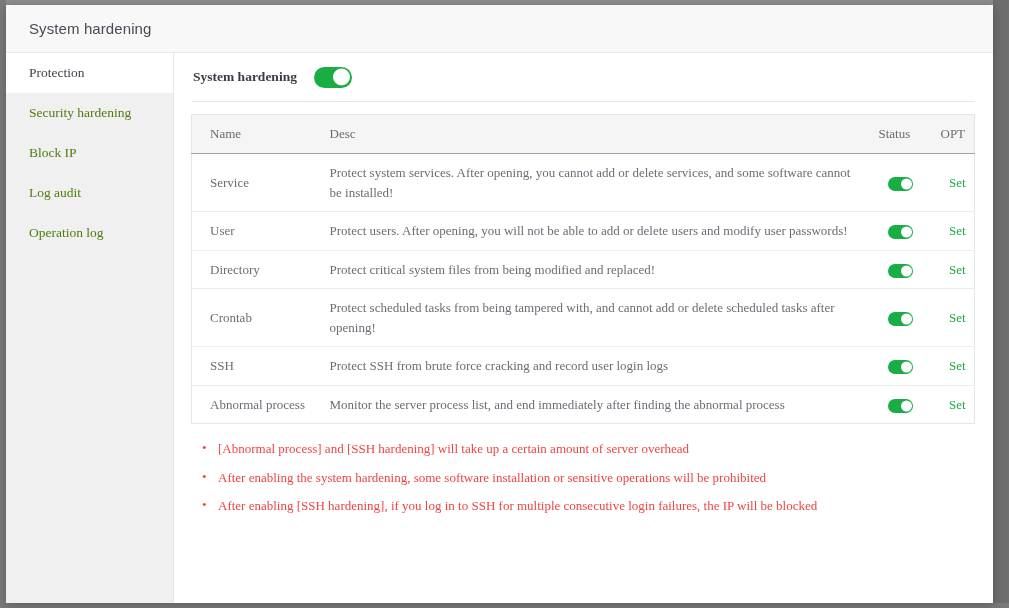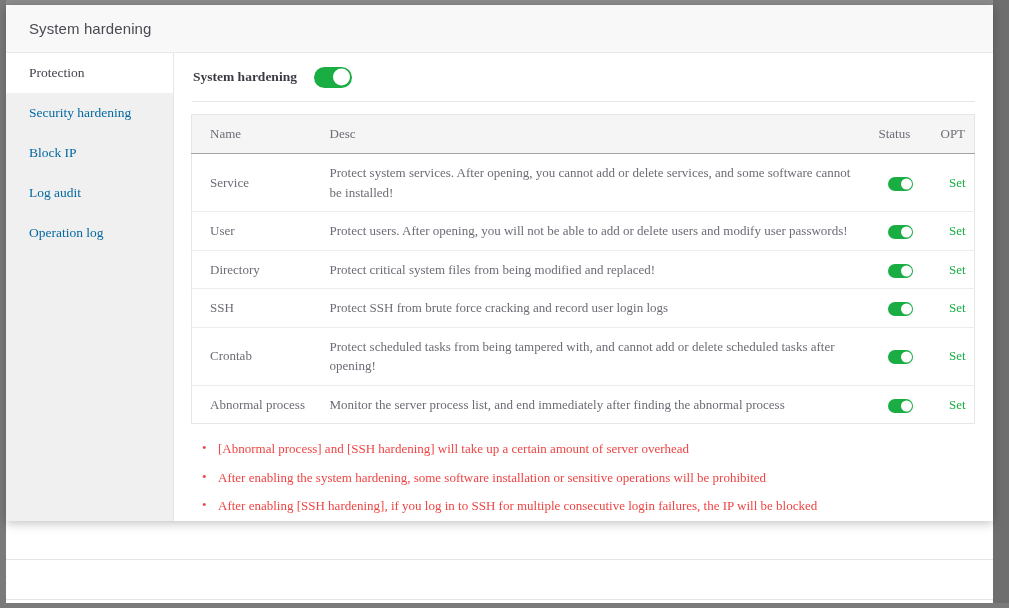--- a/index.html
+++ b/index.html
@@ -63,7 +63,7 @@
     left: 6px;
     top: 5px;
     width: 987px;
-    height: 516px;
+    height: 598px;
     background: #ffffff;
     display: flex;
     flex-direction: column;

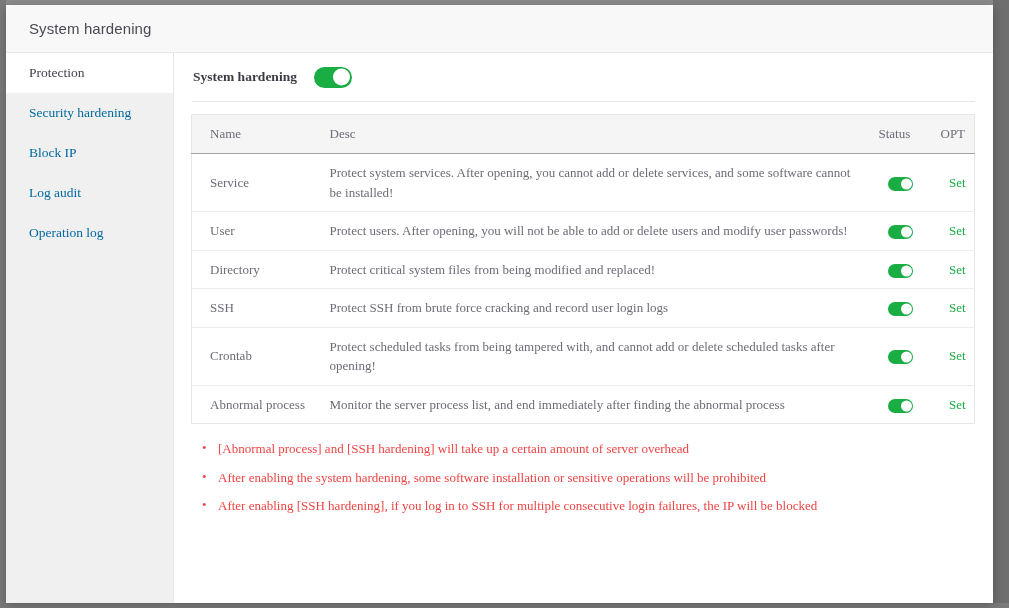--- a/index.html
+++ b/index.html
@@ -106,7 +106,7 @@
     align-items: center;
     padding-left: 23px;
     font-size: 13.5px;
-    color: #0369a1;
+    color: #4d7c0f;
     cursor: pointer;
     white-space: nowrap;
   }

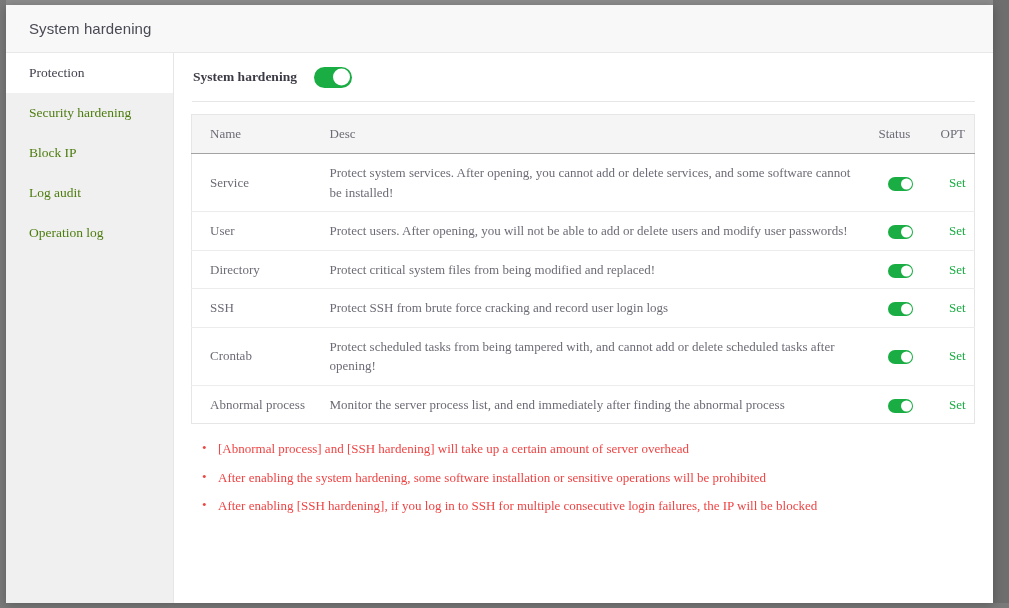--- a/index.html
+++ b/index.html
@@ -330,14 +330,14 @@
               <td class="td-opt"><a class="set-link">Set</a></td>
             </tr>
             <tr>
+              <td>Crontab</td>
+              <td>Protect scheduled tasks from being tampered with, and cannot add or delete scheduled tasks after opening!</td>
+              <td class="td-status"><span class="toggle small"></span></td>
+              <td class="td-opt"><a class="set-link">Set</a></td>
+            </tr>
+            <tr>
               <td>SSH</td>
               <td>Protect SSH from brute force cracking and record user login logs</td>
-              <td class="td-status"><span class="toggle small"></span></td>
-              <td class="td-opt"><a class="set-link">Set</a></td>
-            </tr>
-            <tr>
-              <td>Crontab</td>
-              <td>Protect scheduled tasks from being tampered with, and cannot add or delete scheduled tasks after opening!</td>
               <td class="td-status"><span class="toggle small"></span></td>
               <td class="td-opt"><a class="set-link">Set</a></td>
             </tr>

